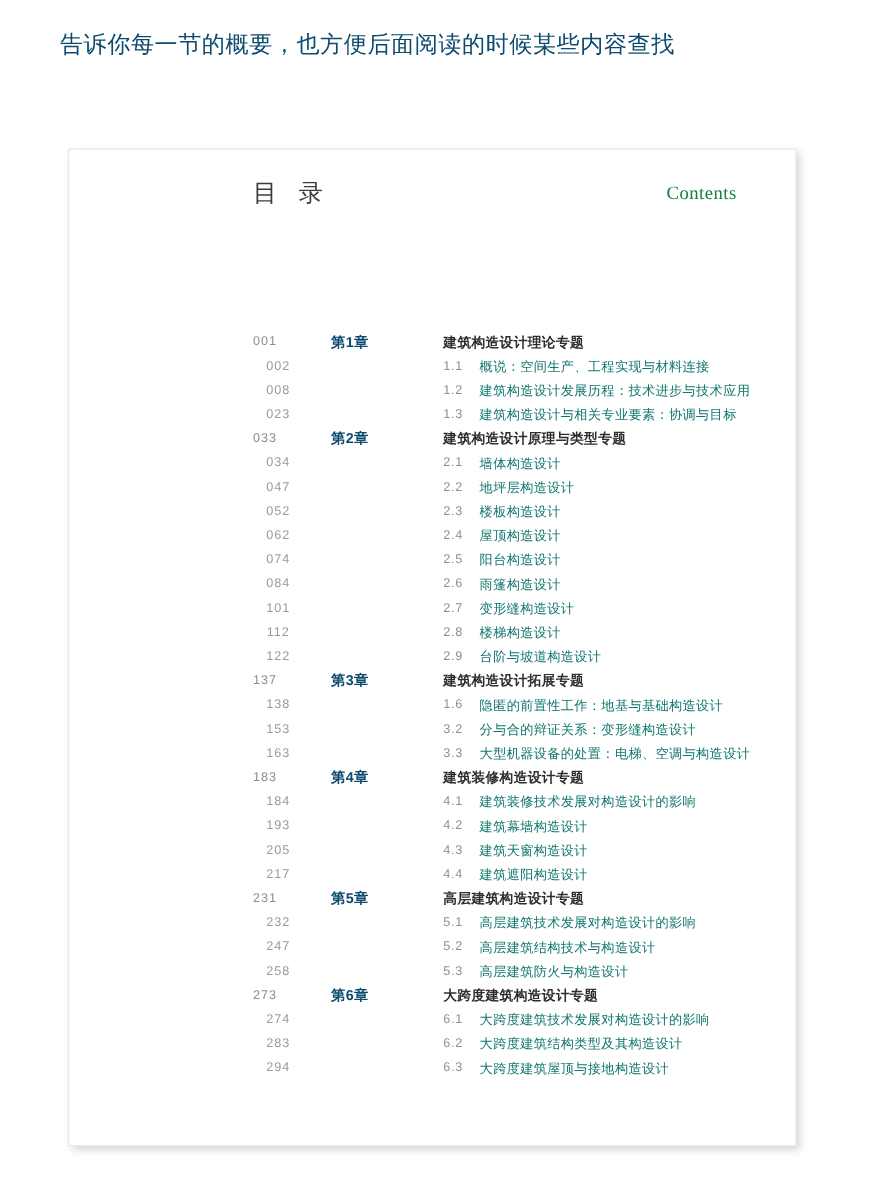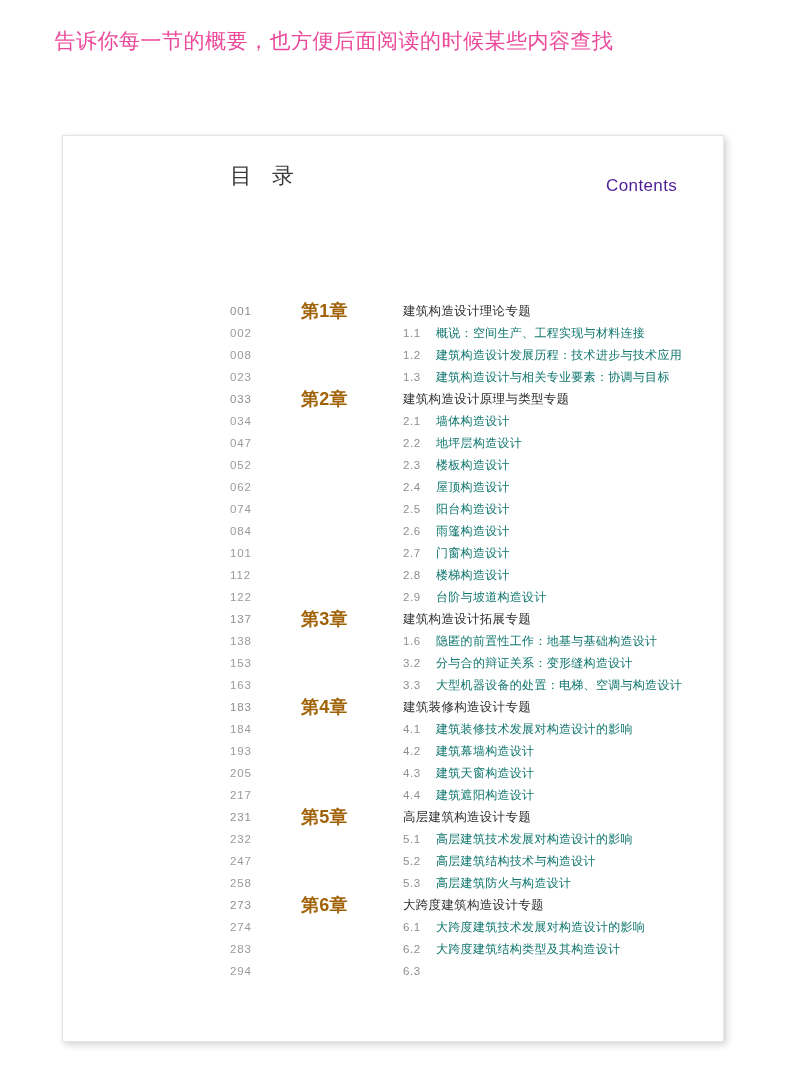--- a/index.html
+++ b/index.html
@@ -26,7 +26,7 @@
     text-align: center;
     font-size: 21px;
     line-height: 30px;
-    color: #ec4899;
+    color: #0c4a6e;
     letter-spacing: 0.5px;
     white-space: nowrap;
   }

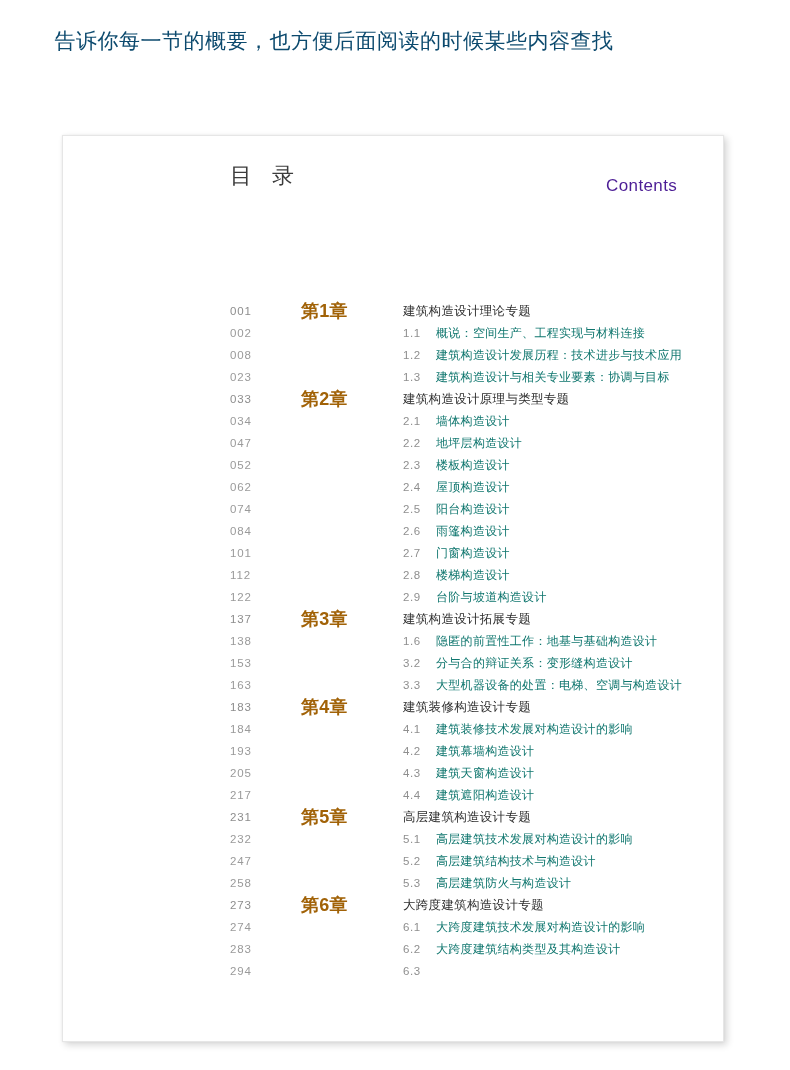--- a/index.html
+++ b/index.html
@@ -52,6 +52,7 @@
     top: 25px;
     width: 662px;
     height: 40px;
+    font-family: Liberation Serif, serif;
   }
   .toc-title {
     position: absolute;

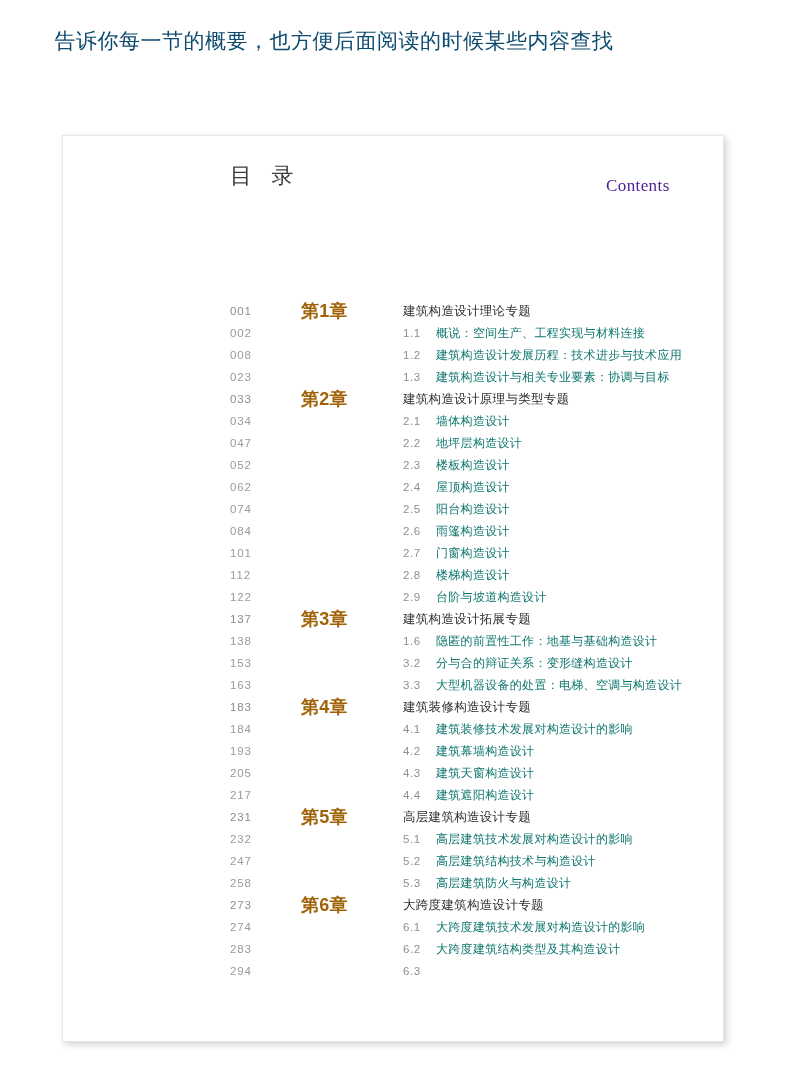--- a/index.html
+++ b/index.html
@@ -67,10 +67,10 @@
   .toc-title-en {
     position: absolute;
     left: 543px;
-    top: 13px;
+    top: 3px;
     font-size: 17px;
     line-height: 24px;
-    color: #4c1d95;
+    color: #15803d;
     letter-spacing: 0.4px;
     font-weight: 400;
   }

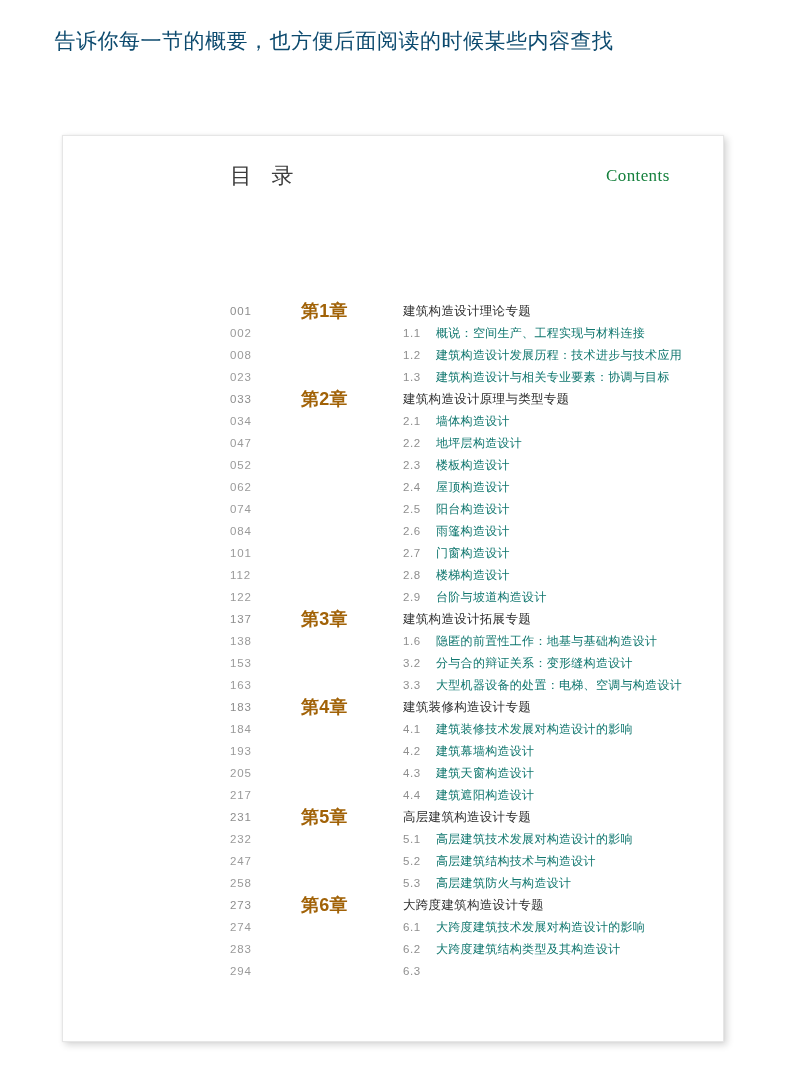--- a/index.html
+++ b/index.html
@@ -102,9 +102,9 @@
     left: 238px;
     top: 0;
     width: 90px;
-    font-size: 18px;
-    line-height: 22px;
-    color: #a16207;
+    font-size: 13px;
+    line-height: 22px;
+    color: #0c4a6e;
     font-weight: bold;
     letter-spacing: 0.3px;
   }

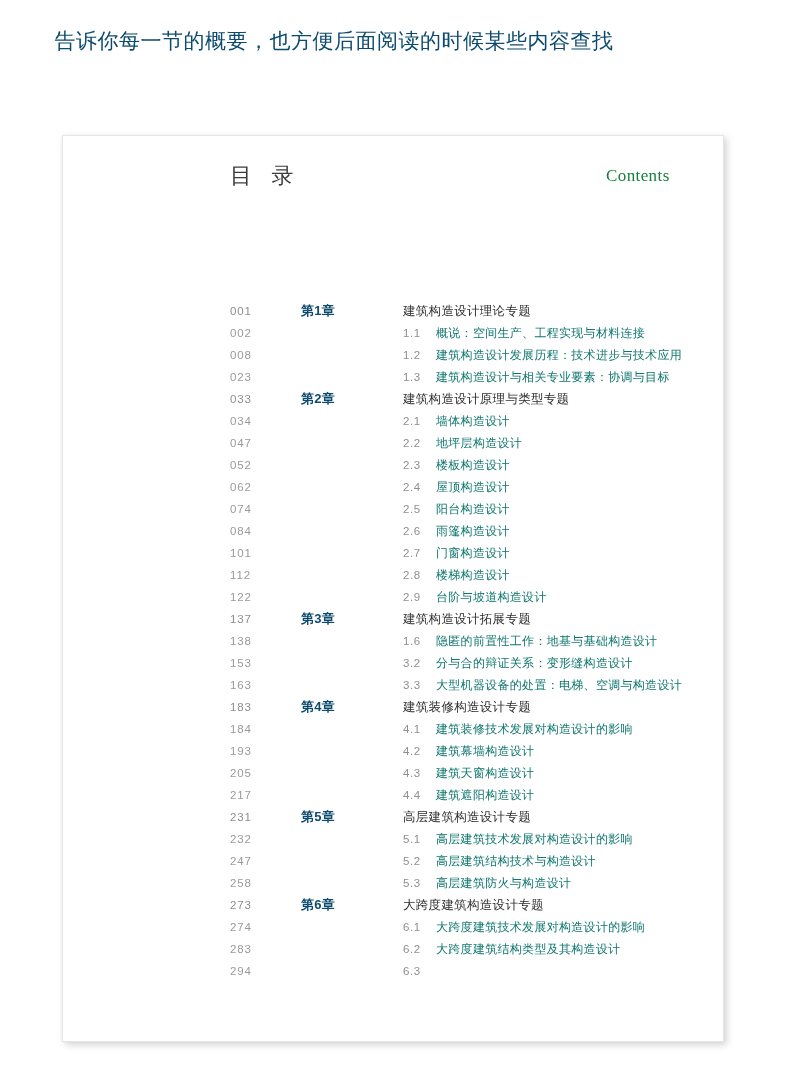--- a/index.html
+++ b/index.html
@@ -125,7 +125,7 @@
     font-size: 12.5px;
     line-height: 22px;
     color: #2e2e2e;
-    font-weight: normal;
+    font-weight: bold;
     letter-spacing: 0.3px;
     white-space: nowrap;
   }

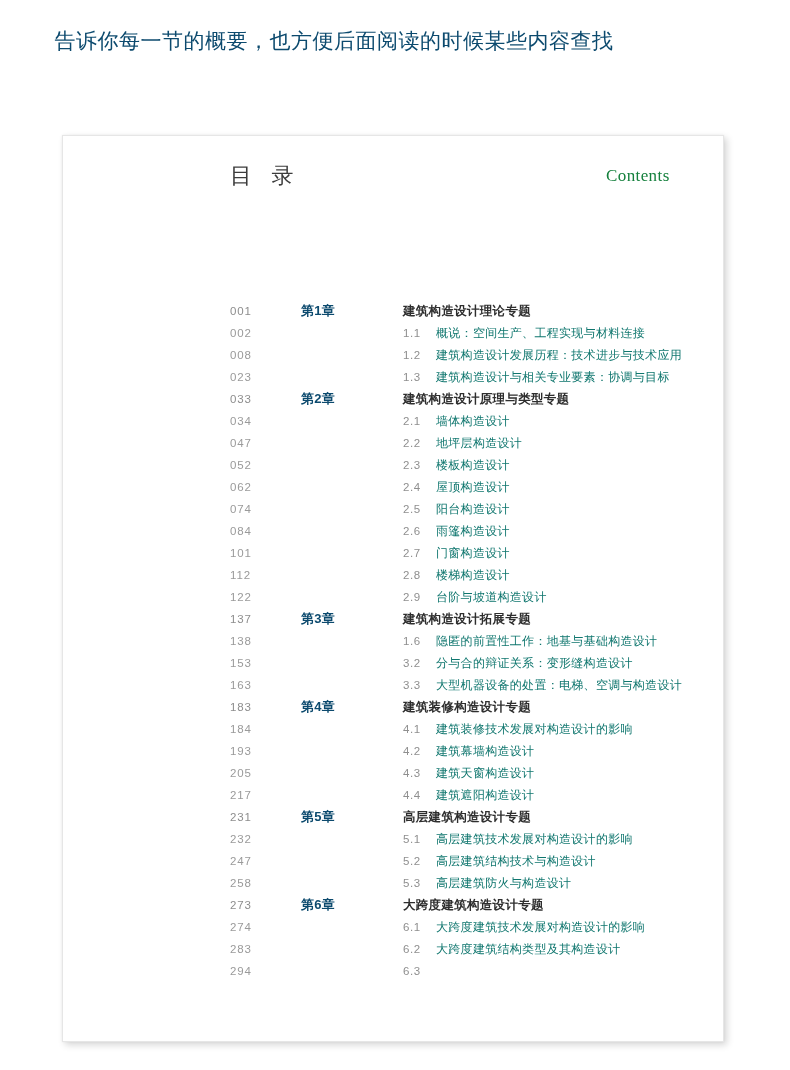--- a/index.html
+++ b/index.html
@@ -142,6 +142,7 @@
   }
   .toc-row.is-section .col-page {
     color: #9a9a9a;
+    text-align: center;
   }
 </style>
 </head>

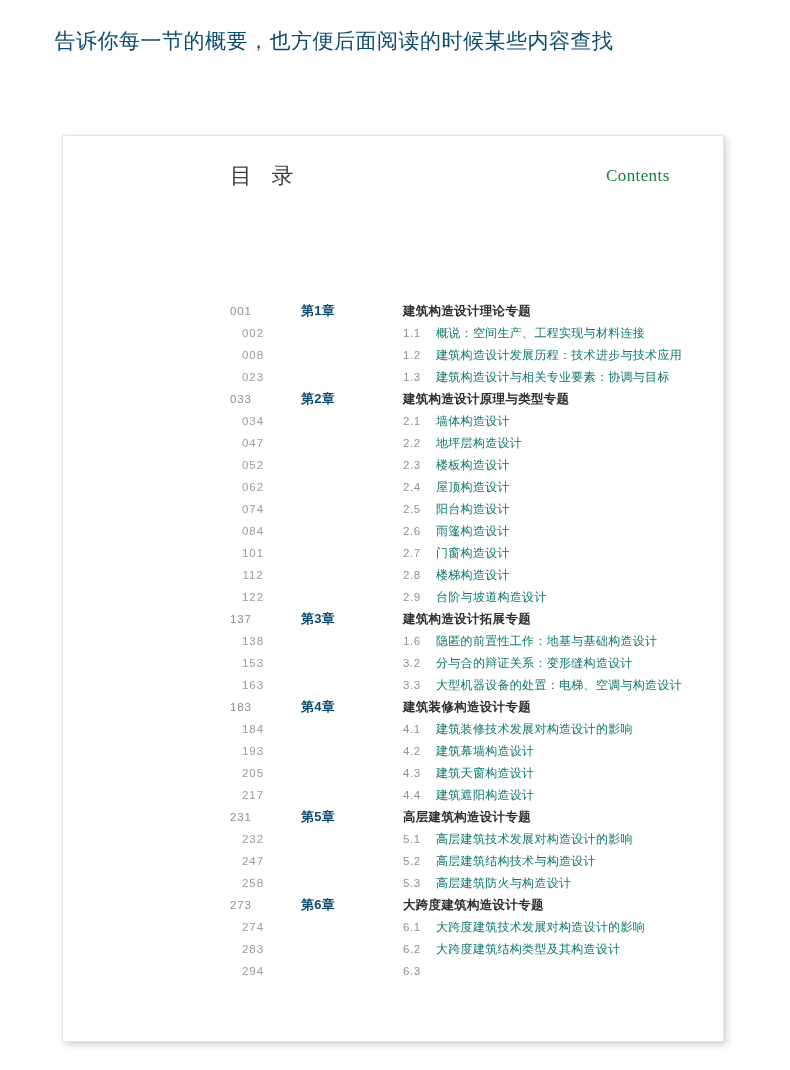--- a/index.html
+++ b/index.html
@@ -216,7 +216,7 @@
       <div class="toc-row is-section">
         <div class="col-page">101</div>
         <div class="col-num">2.7</div>
-        <div class="col-text">门窗构造设计</div>
+        <div class="col-text">变形缝构造设计</div>
       </div>
       <div class="toc-row is-section">
         <div class="col-page">112</div>

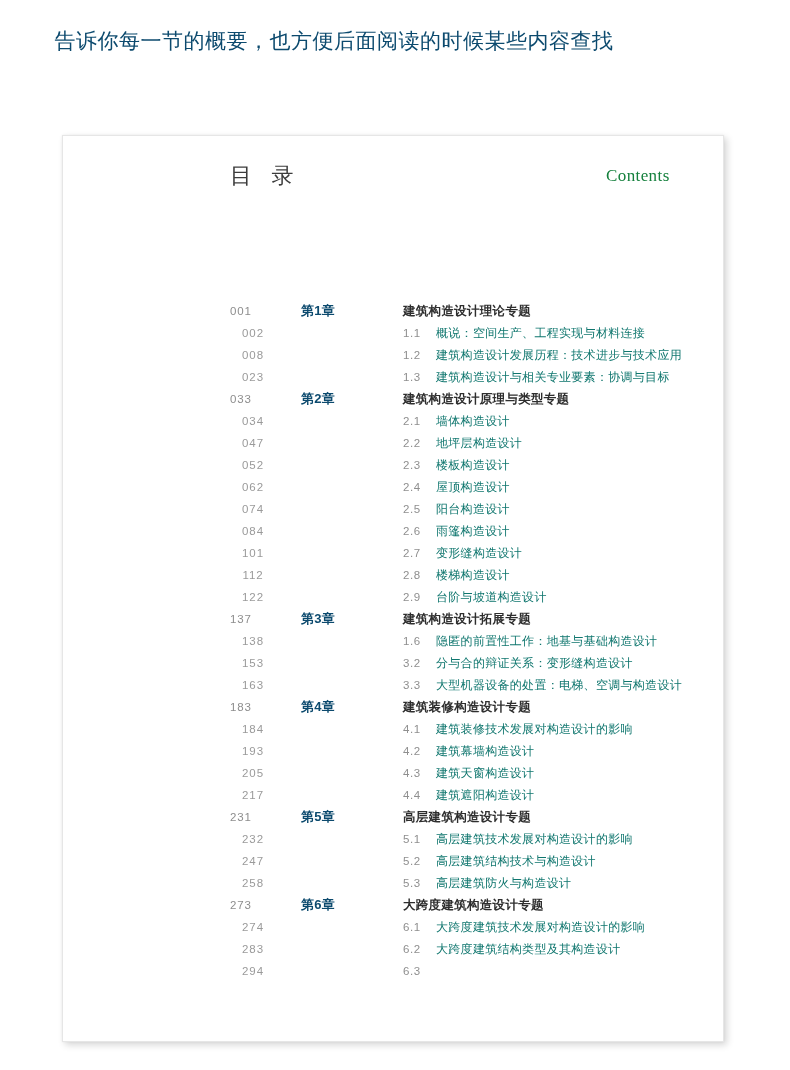--- a/index.html
+++ b/index.html
@@ -311,6 +311,7 @@
       <div class="toc-row is-section">
         <div class="col-page">294</div>
         <div class="col-num">6.3</div>
+        <div class="col-text">大跨度建筑屋顶与接地构造设计</div>
       </div>
     </div>
 

